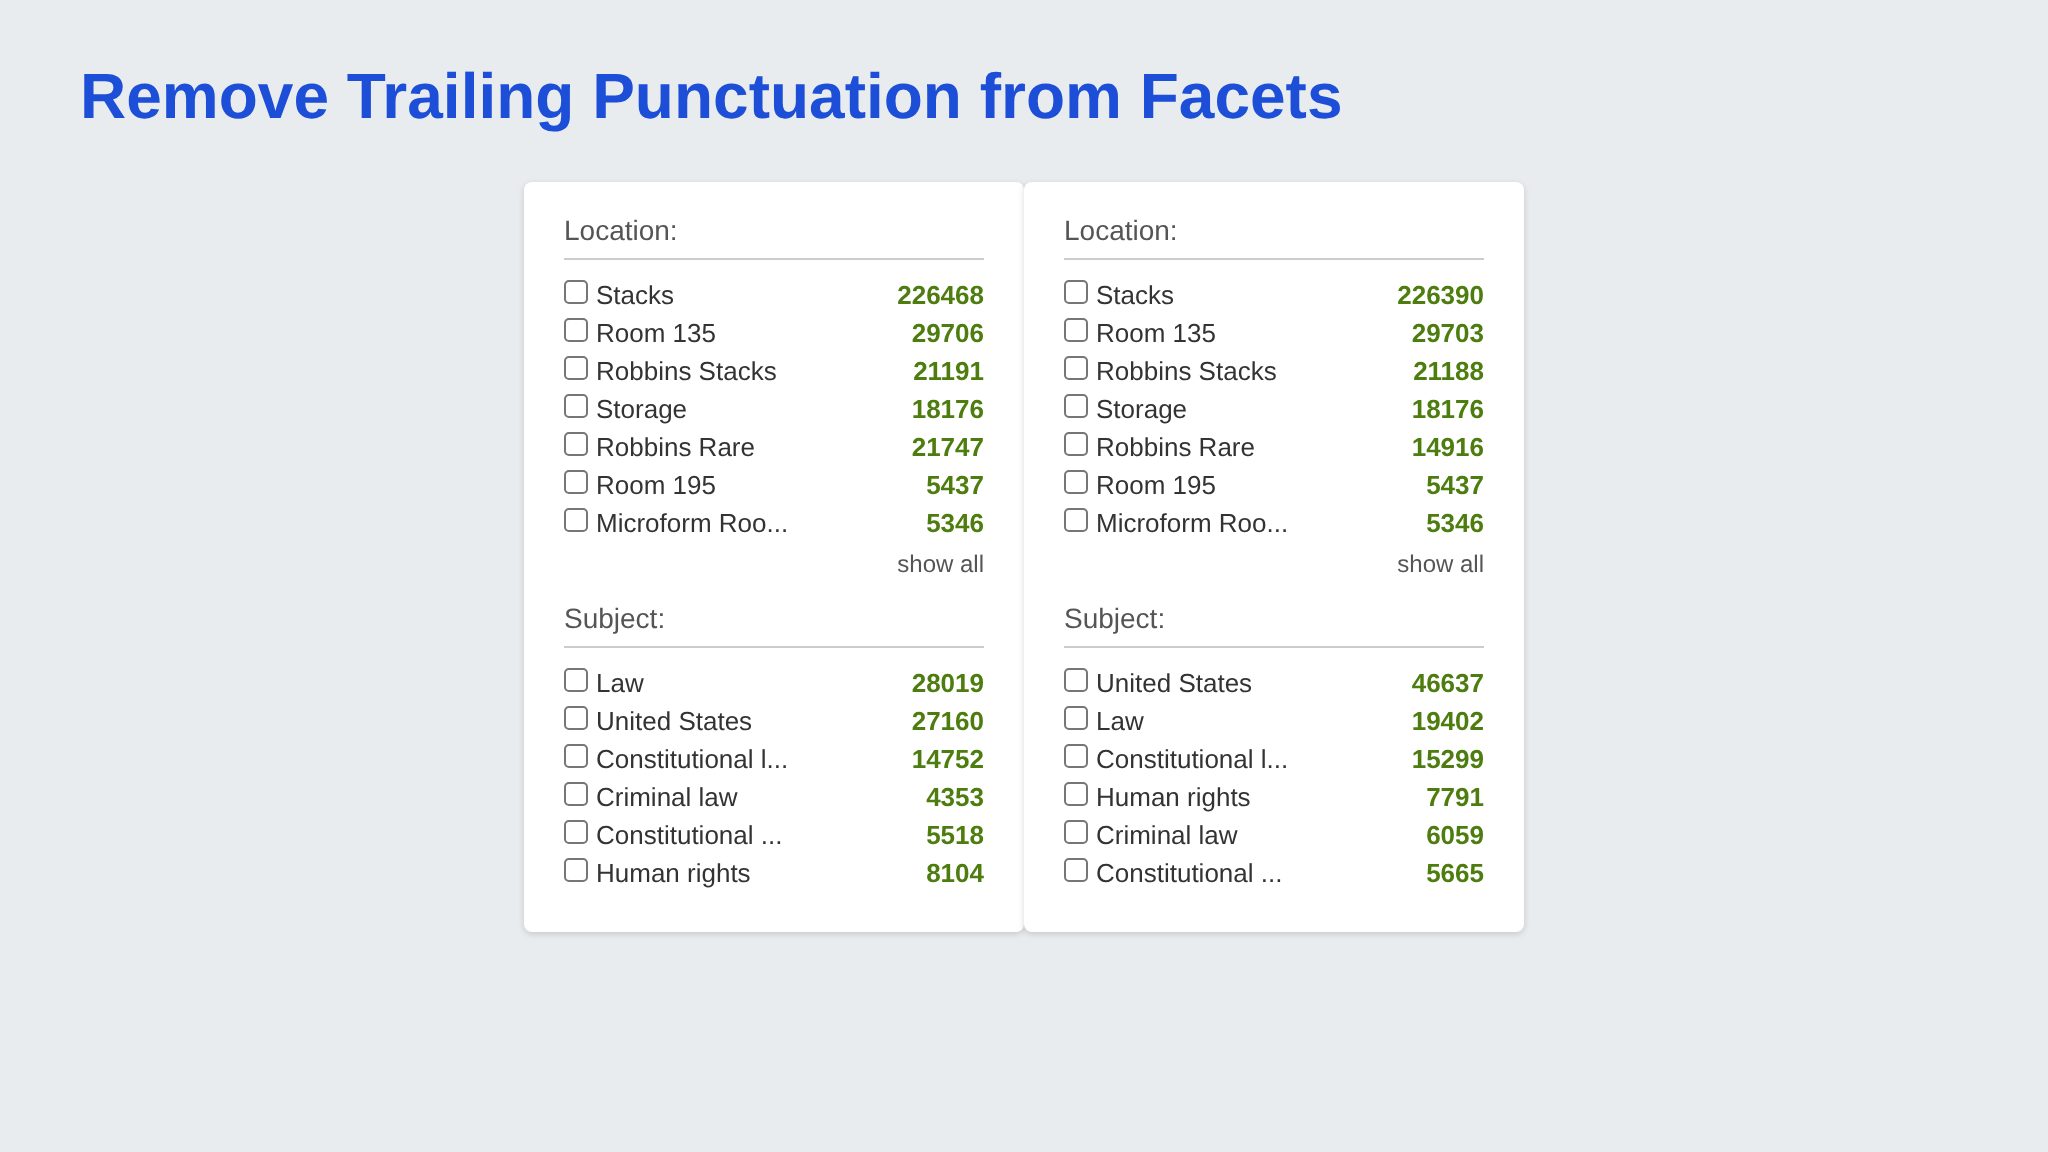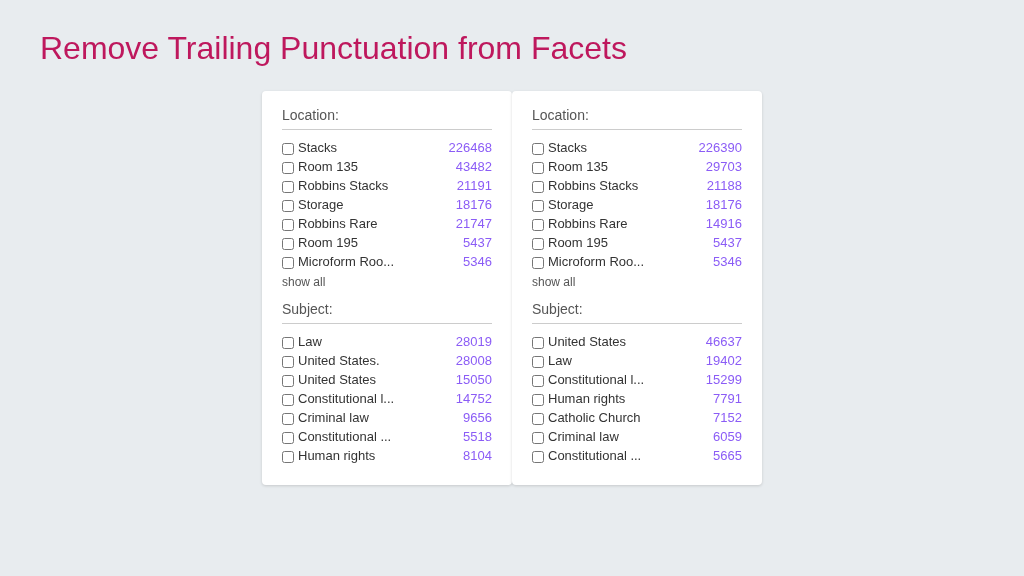--- a/index.html
+++ b/index.html
@@ -14,9 +14,9 @@
       padding: 30px 40px;
     }
     h1 {
-      color: #be185d;
+      color: #1d4ed8;
       font-size: 32px;
-      font-weight: 400;
+      font-weight: 700;
       margin-bottom: 24px;
     }
     .cards-container {

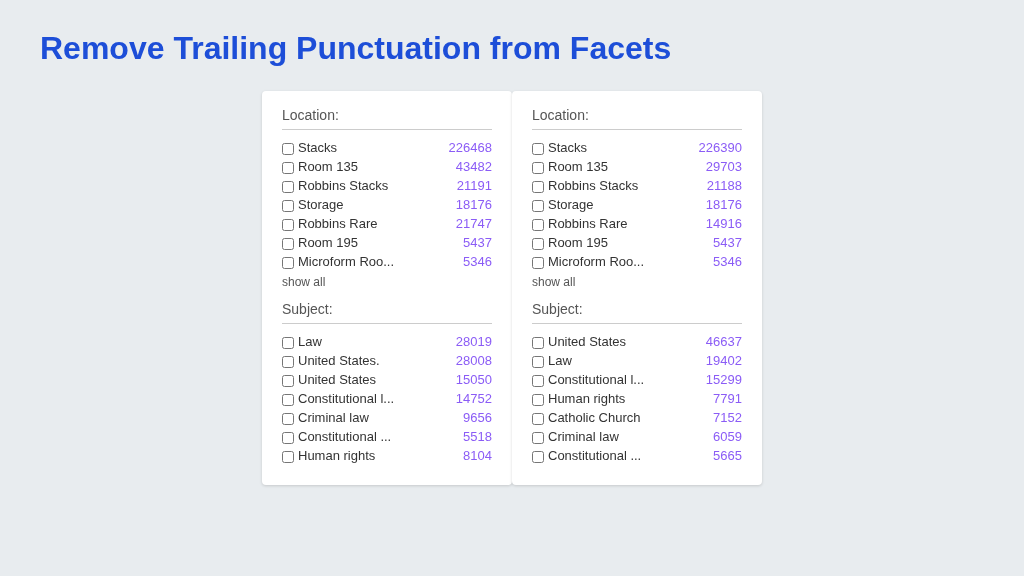--- a/index.html
+++ b/index.html
@@ -45,7 +45,7 @@
     }
     .facet-item {
       display: flex;
-      align-items: flex-end;
+      align-items: flex-start;
       padding: 2px 0;
       gap: 4px;
     }

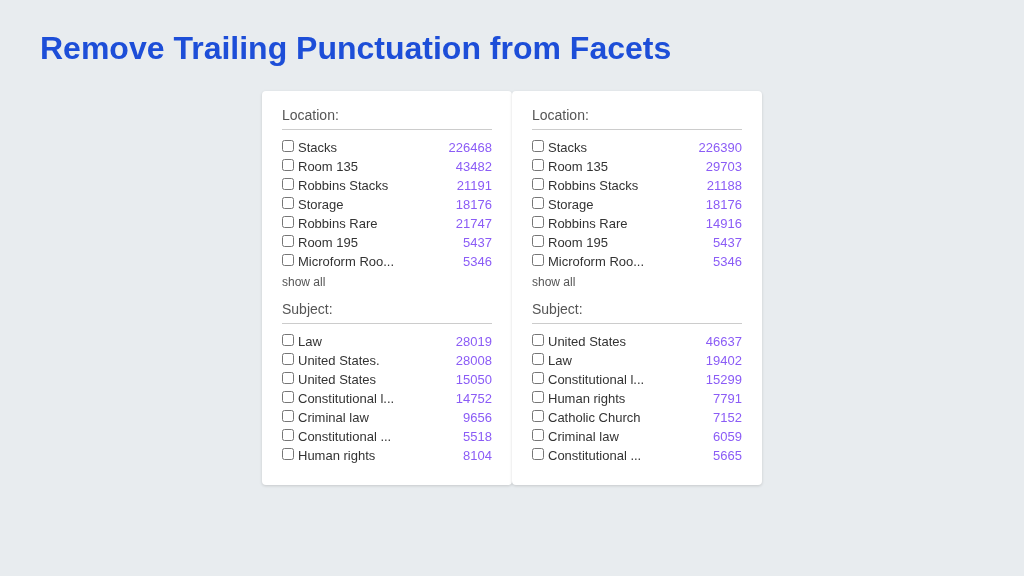--- a/index.html
+++ b/index.html
@@ -65,9 +65,10 @@
     }
     .facet-count {
       font-size: 13px;
-      color: #8b5cf6;
+      color: #4d7c0f;
       text-align: right;
       min-width: 40px;
+      font-weight: bold;
     }
     .show-all {
       color: #555;

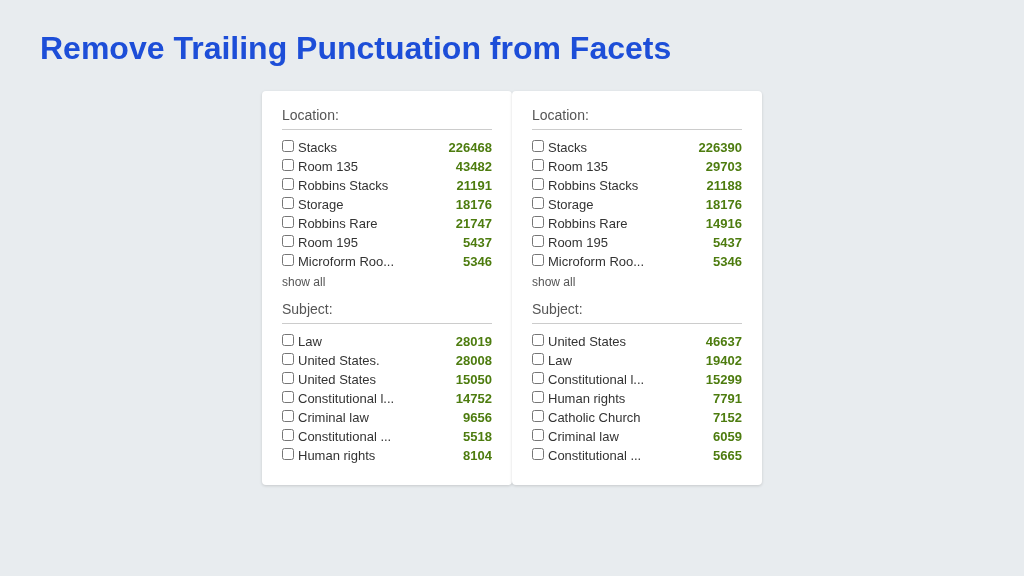--- a/index.html
+++ b/index.html
@@ -95,7 +95,7 @@
         <li class="facet-item">
           <input type="checkbox" style="">
           <span class="facet-name">Room 135</span>
-          <span class="facet-count">43482</span>
+          <span class="facet-count">29706</span>
         </li>
         <li class="facet-item">
           <input type="checkbox" style="">

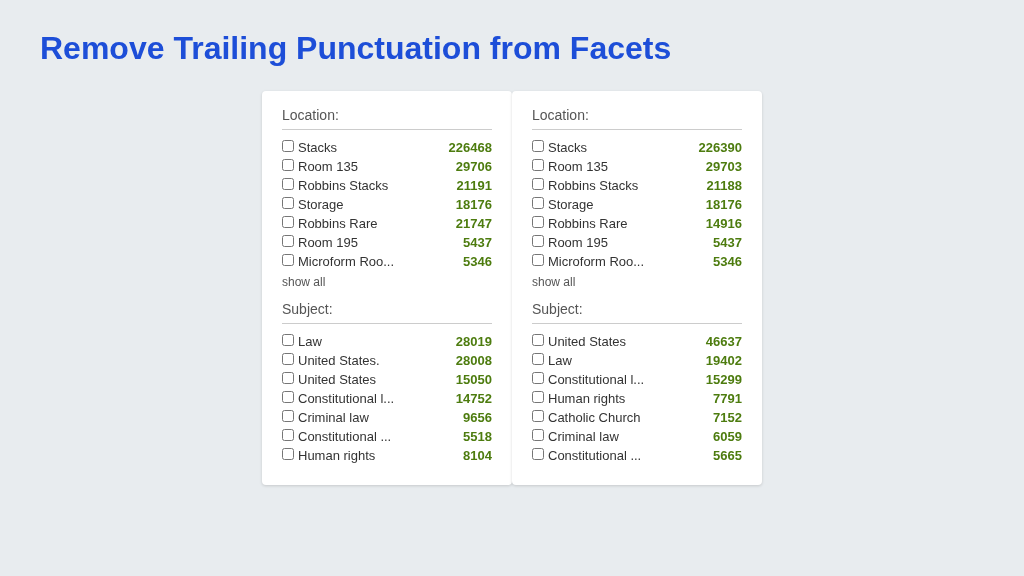--- a/index.html
+++ b/index.html
@@ -71,6 +71,7 @@
       font-weight: bold;
     }
     .show-all {
+      text-align: right;
       color: #555;
       font-size: 12px;
       margin: 4px 0 12px 0;

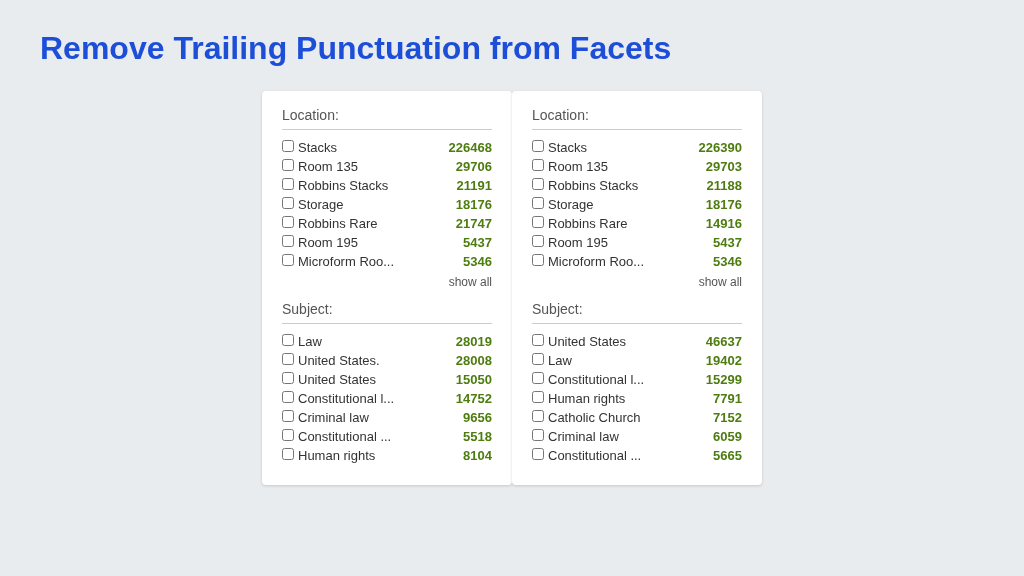--- a/index.html
+++ b/index.html
@@ -134,11 +134,6 @@
         </li>
         <li class="facet-item">
           <input type="checkbox" style="">
-          <span class="facet-name">United States.</span>
-          <span class="facet-count">28008</span>
-        </li>
-        <li class="facet-item">
-          <input type="checkbox" style="">
           <span class="facet-name">United States</span>
           <span class="facet-count">15050</span>
         </li>

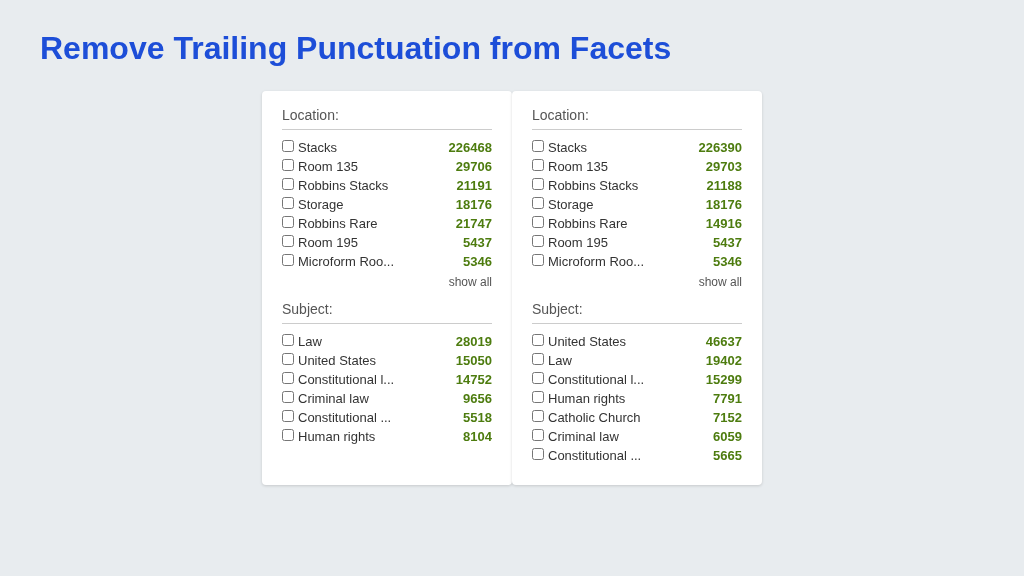--- a/index.html
+++ b/index.html
@@ -135,7 +135,7 @@
         <li class="facet-item">
           <input type="checkbox" style="">
           <span class="facet-name">United States</span>
-          <span class="facet-count">15050</span>
+          <span class="facet-count">27160</span>
         </li>
         <li class="facet-item">
           <input type="checkbox" style="">

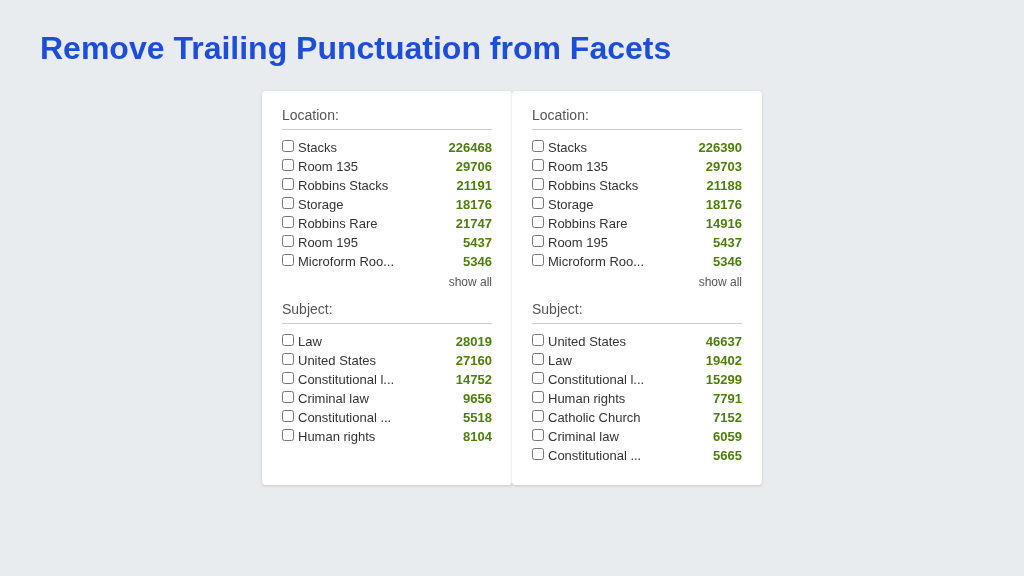--- a/index.html
+++ b/index.html
@@ -145,7 +145,7 @@
         <li class="facet-item">
           <input type="checkbox" style="">
           <span class="facet-name">Criminal law</span>
-          <span class="facet-count">9656</span>
+          <span class="facet-count">4353</span>
         </li>
         <li class="facet-item">
           <input type="checkbox" style="">

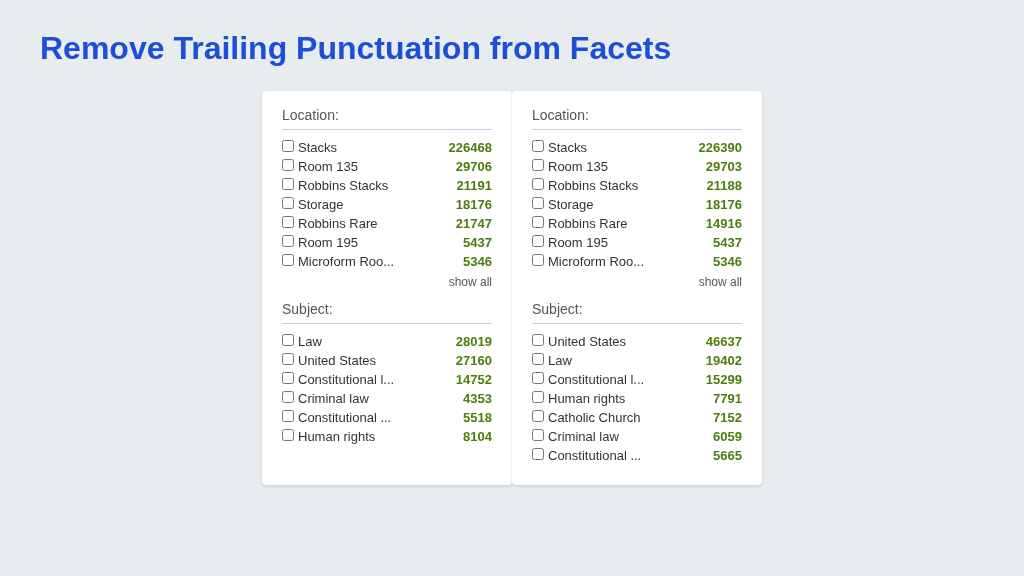--- a/index.html
+++ b/index.html
@@ -224,11 +224,6 @@
         </li>
         <li class="facet-item">
           <input type="checkbox" style="">
-          <span class="facet-name">Catholic Church</span>
-          <span class="facet-count">7152</span>
-        </li>
-        <li class="facet-item">
-          <input type="checkbox" style="">
           <span class="facet-name">Criminal law</span>
           <span class="facet-count">6059</span>
         </li>

